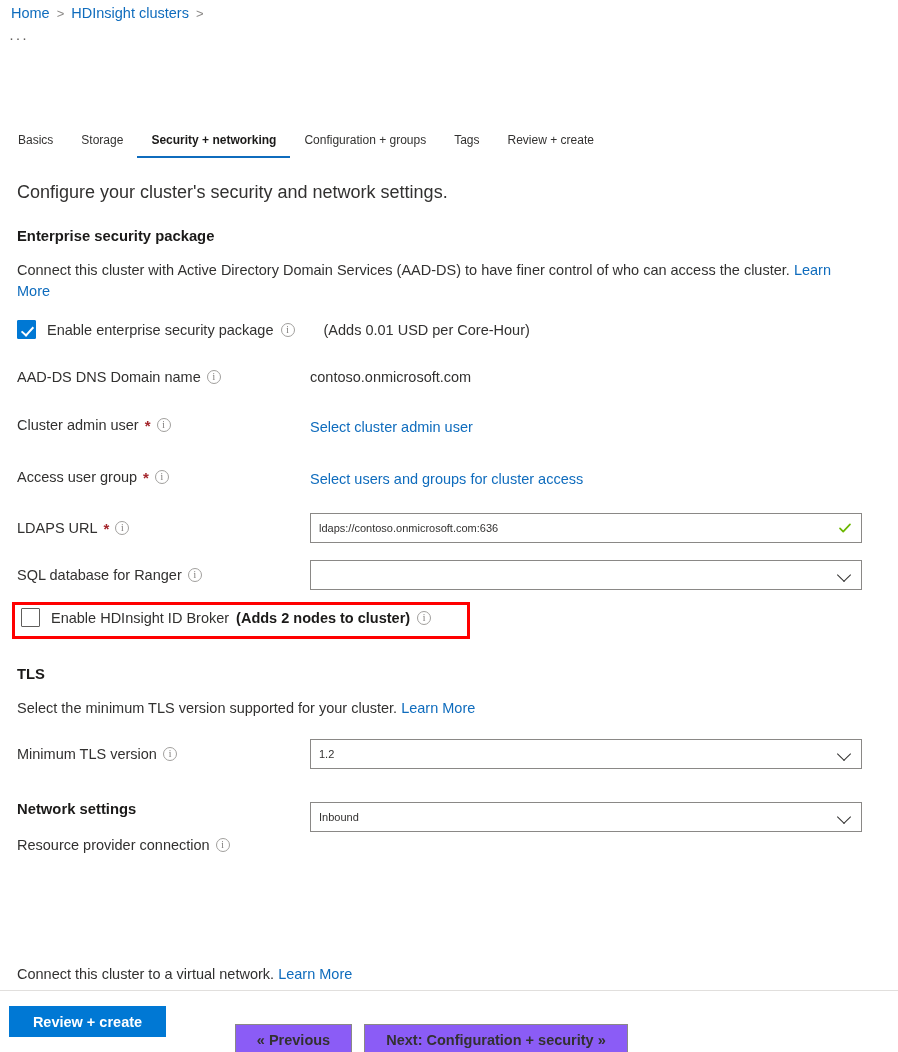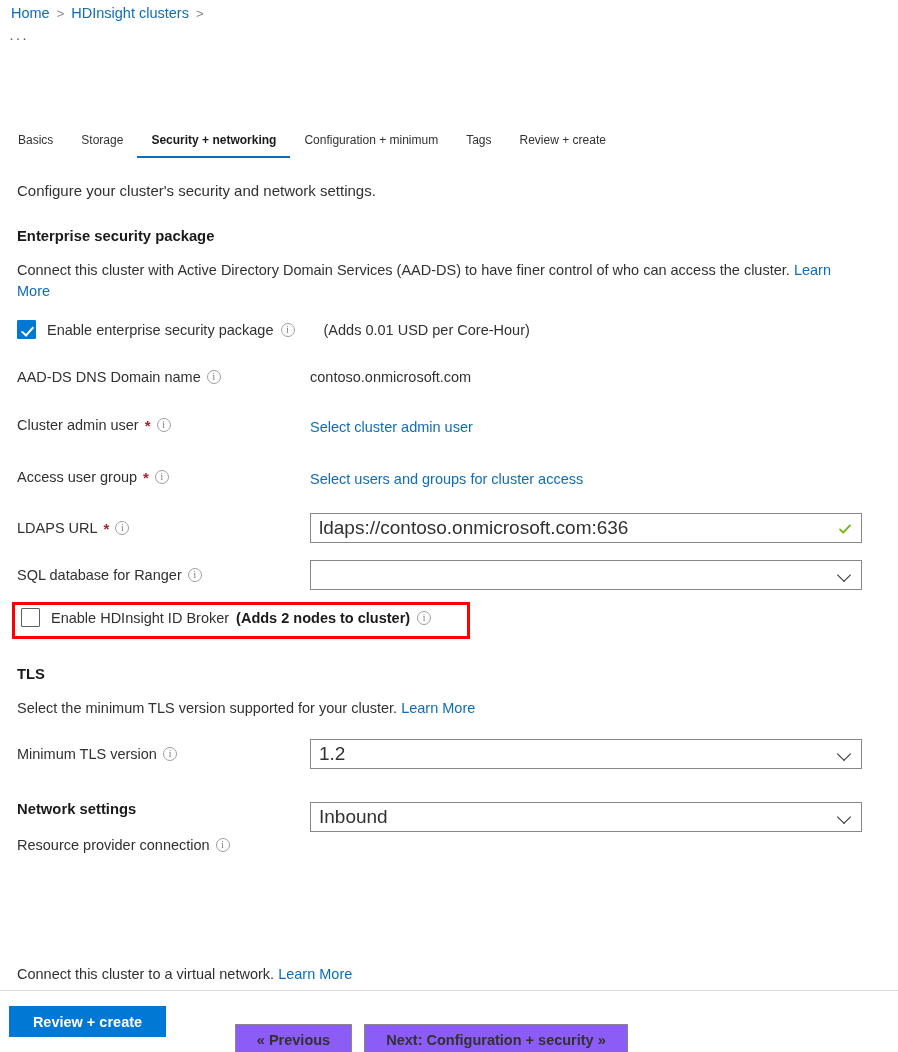--- a/index.html
+++ b/index.html
@@ -169,7 +169,7 @@
     <div class="tab">Basics</div>
     <div class="tab">Storage</div>
     <div class="tab active">Security + networking</div>
-    <div class="tab">Configuration + minimum</div>
+    <div class="tab">Configuration + groups</div>
     <div class="tab">Tags</div>
     <div class="tab">Review + create</div>
   </div>

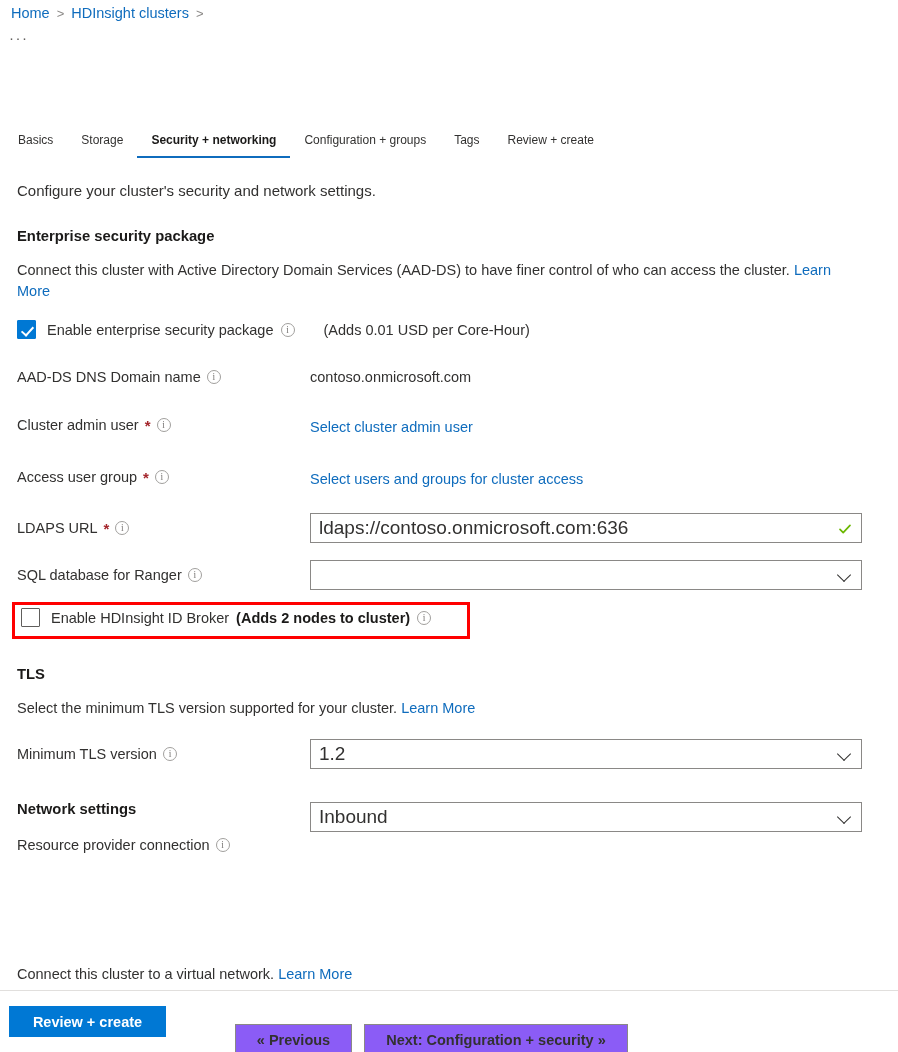--- a/index.html
+++ b/index.html
@@ -50,7 +50,7 @@
 
   .subtitle {
     position: absolute; left: 17px; top: 182px;
-    font-size: 15px; color: #323130;
+    font-size: 18px; color: #323130;
   }
 
   

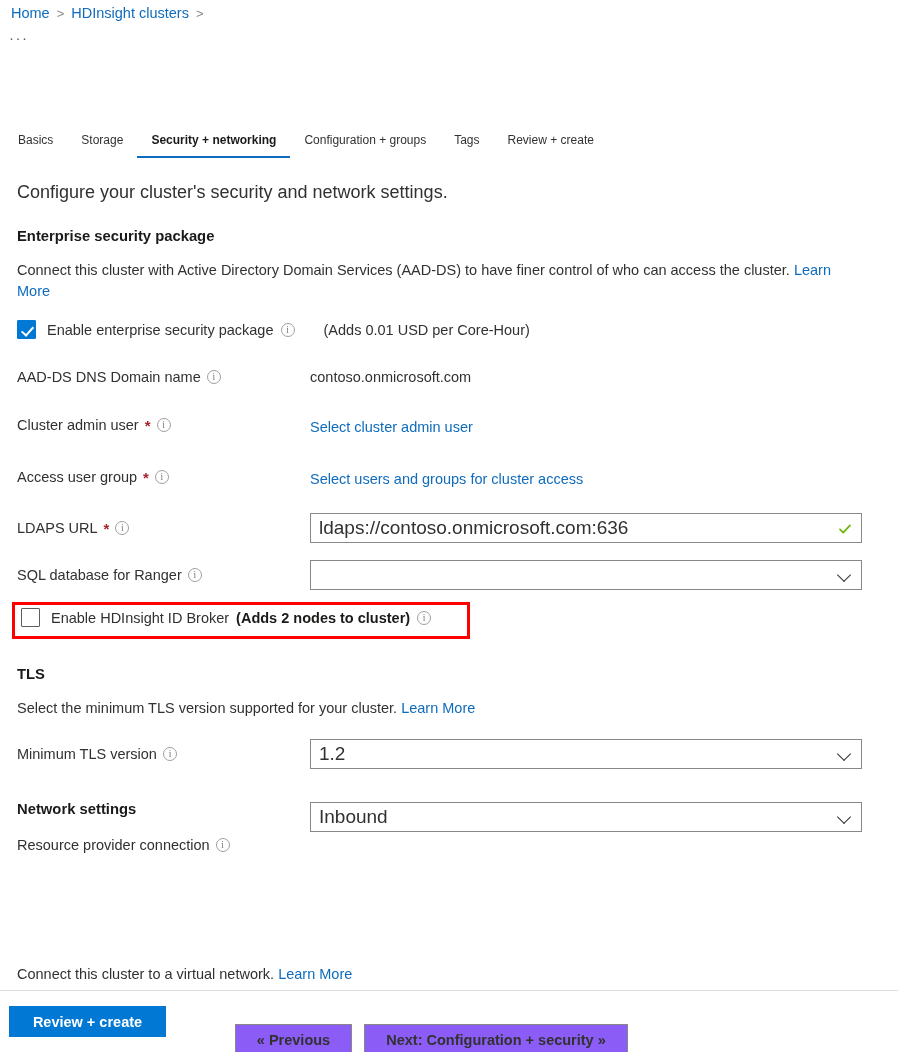--- a/index.html
+++ b/index.html
@@ -95,7 +95,7 @@
     position: absolute; left: 310px; width: 552px; height: 30px;
     border: 1px solid #8a8886; background: #ffffff;
     display: flex; align-items: center; padding: 0 8px;
-    font-size: 19px; color: #323130;
+    font-size: 11px; color: #323130;
   }
   .field .txt { flex: 1; white-space: nowrap; overflow: hidden; }
   .chk-ok {

